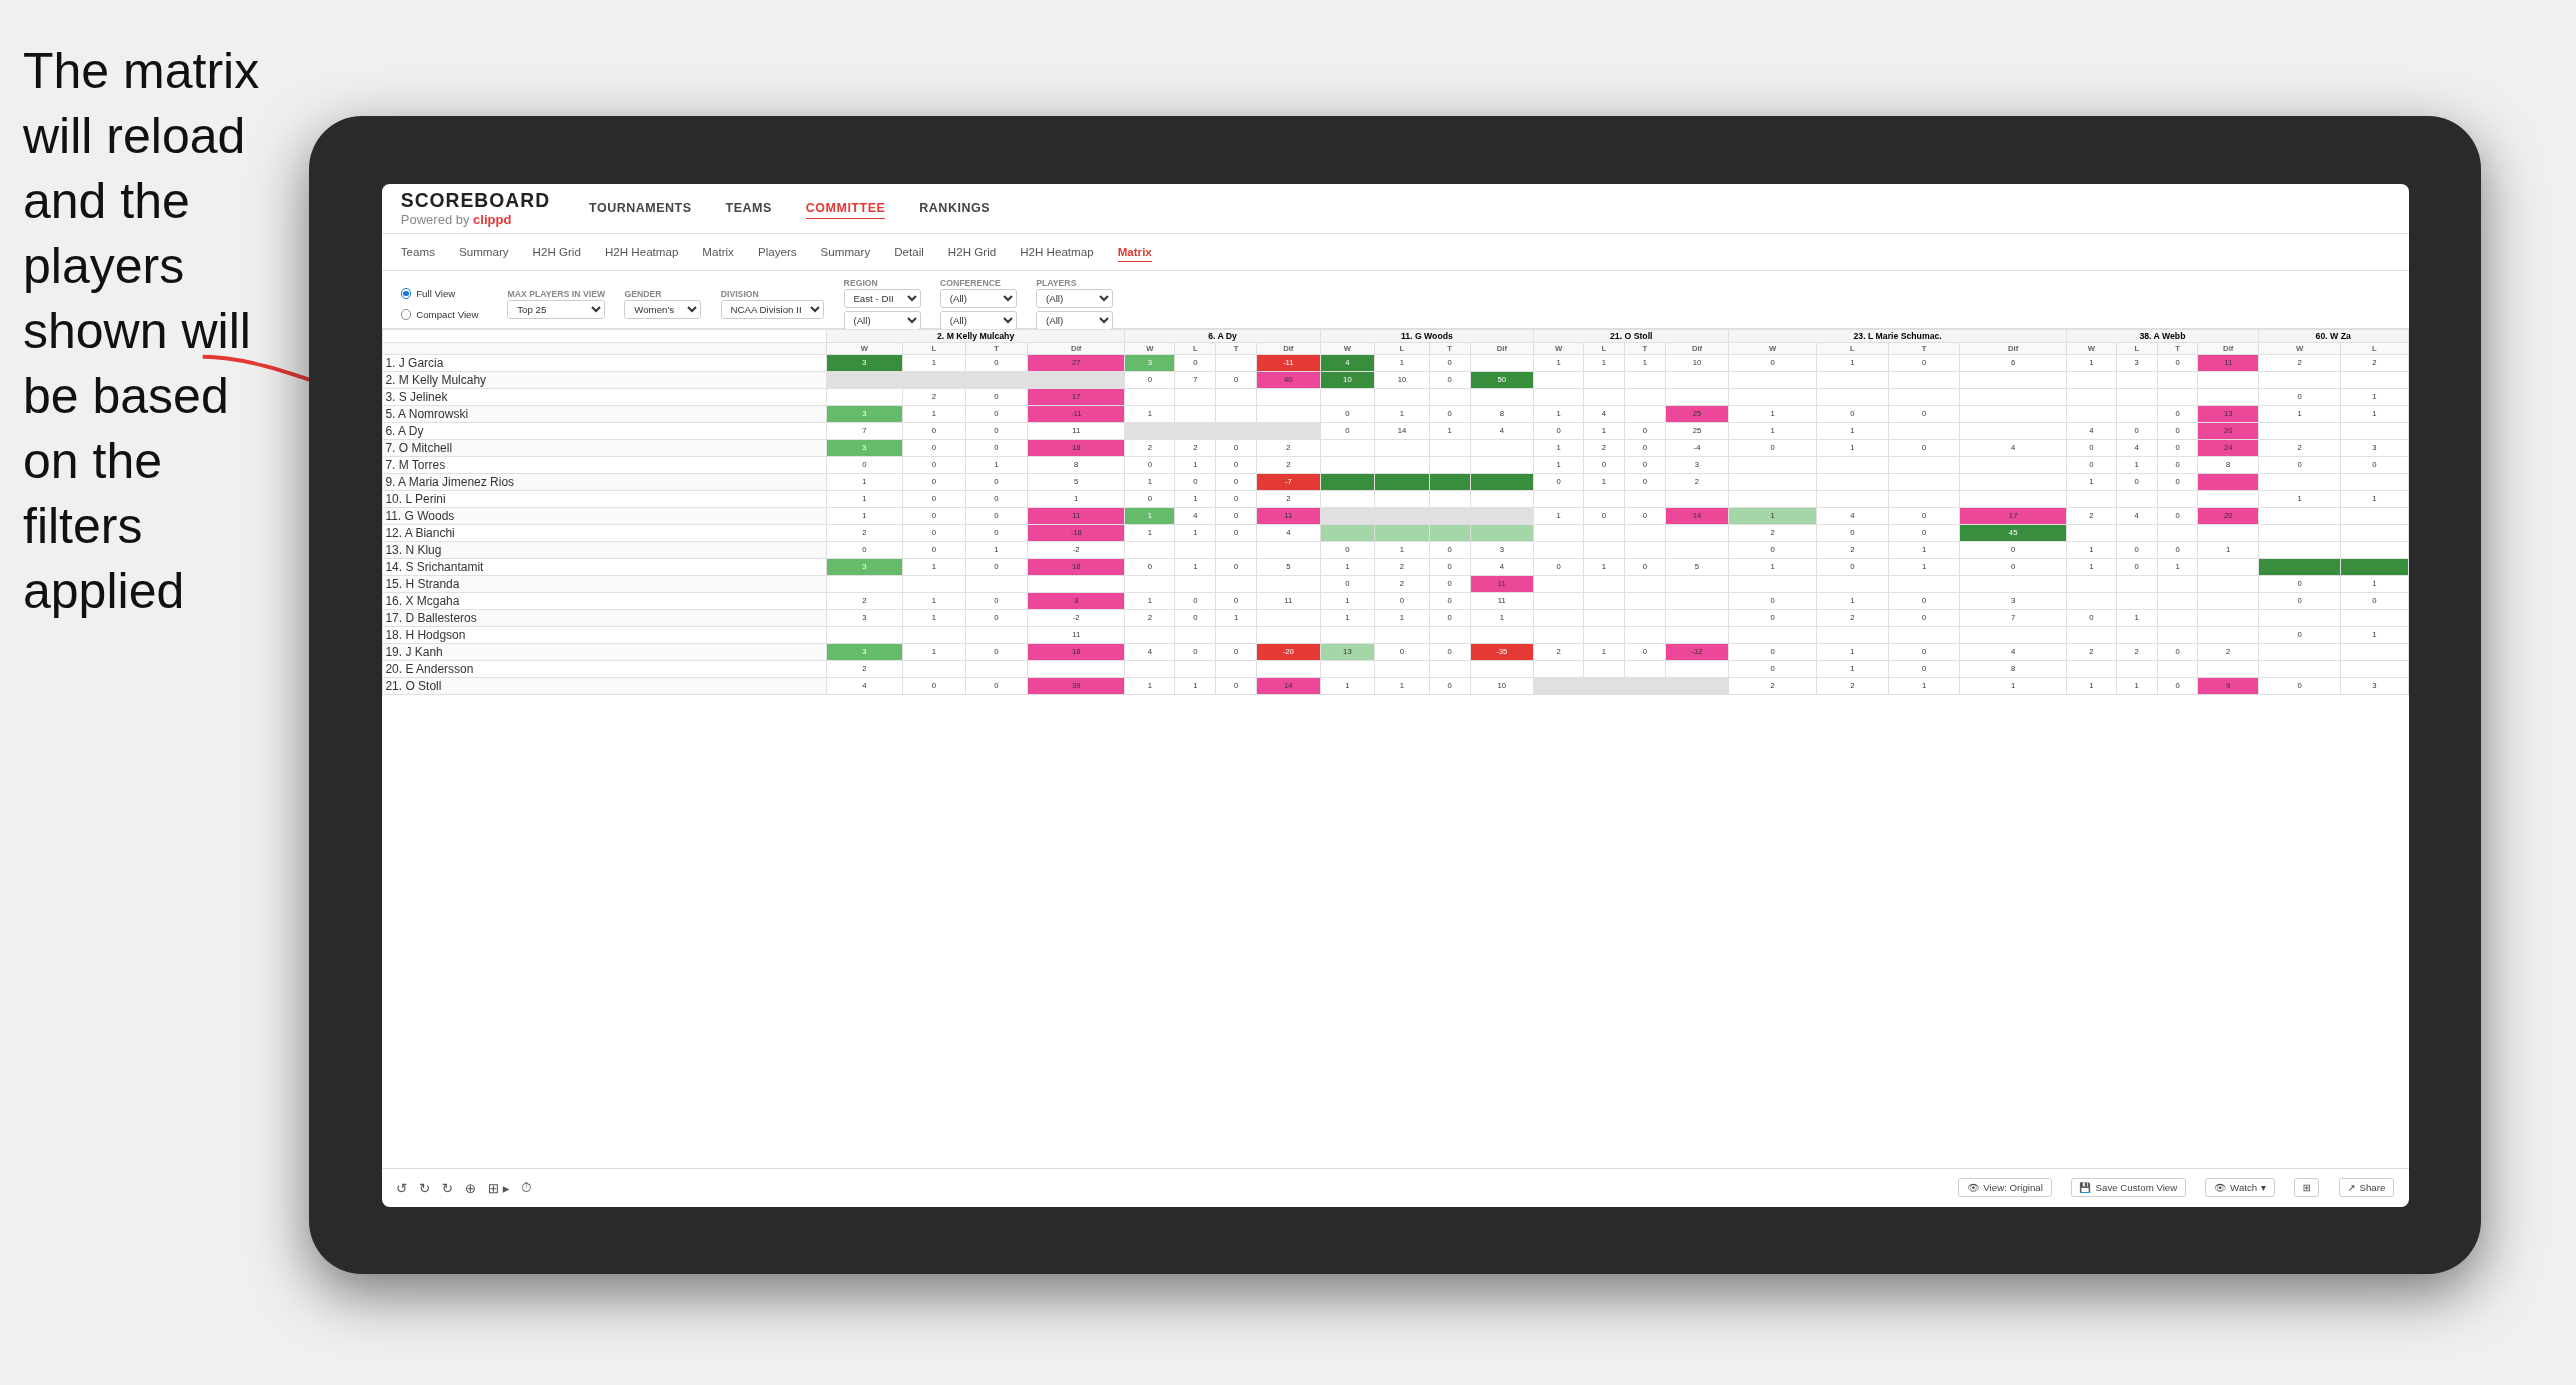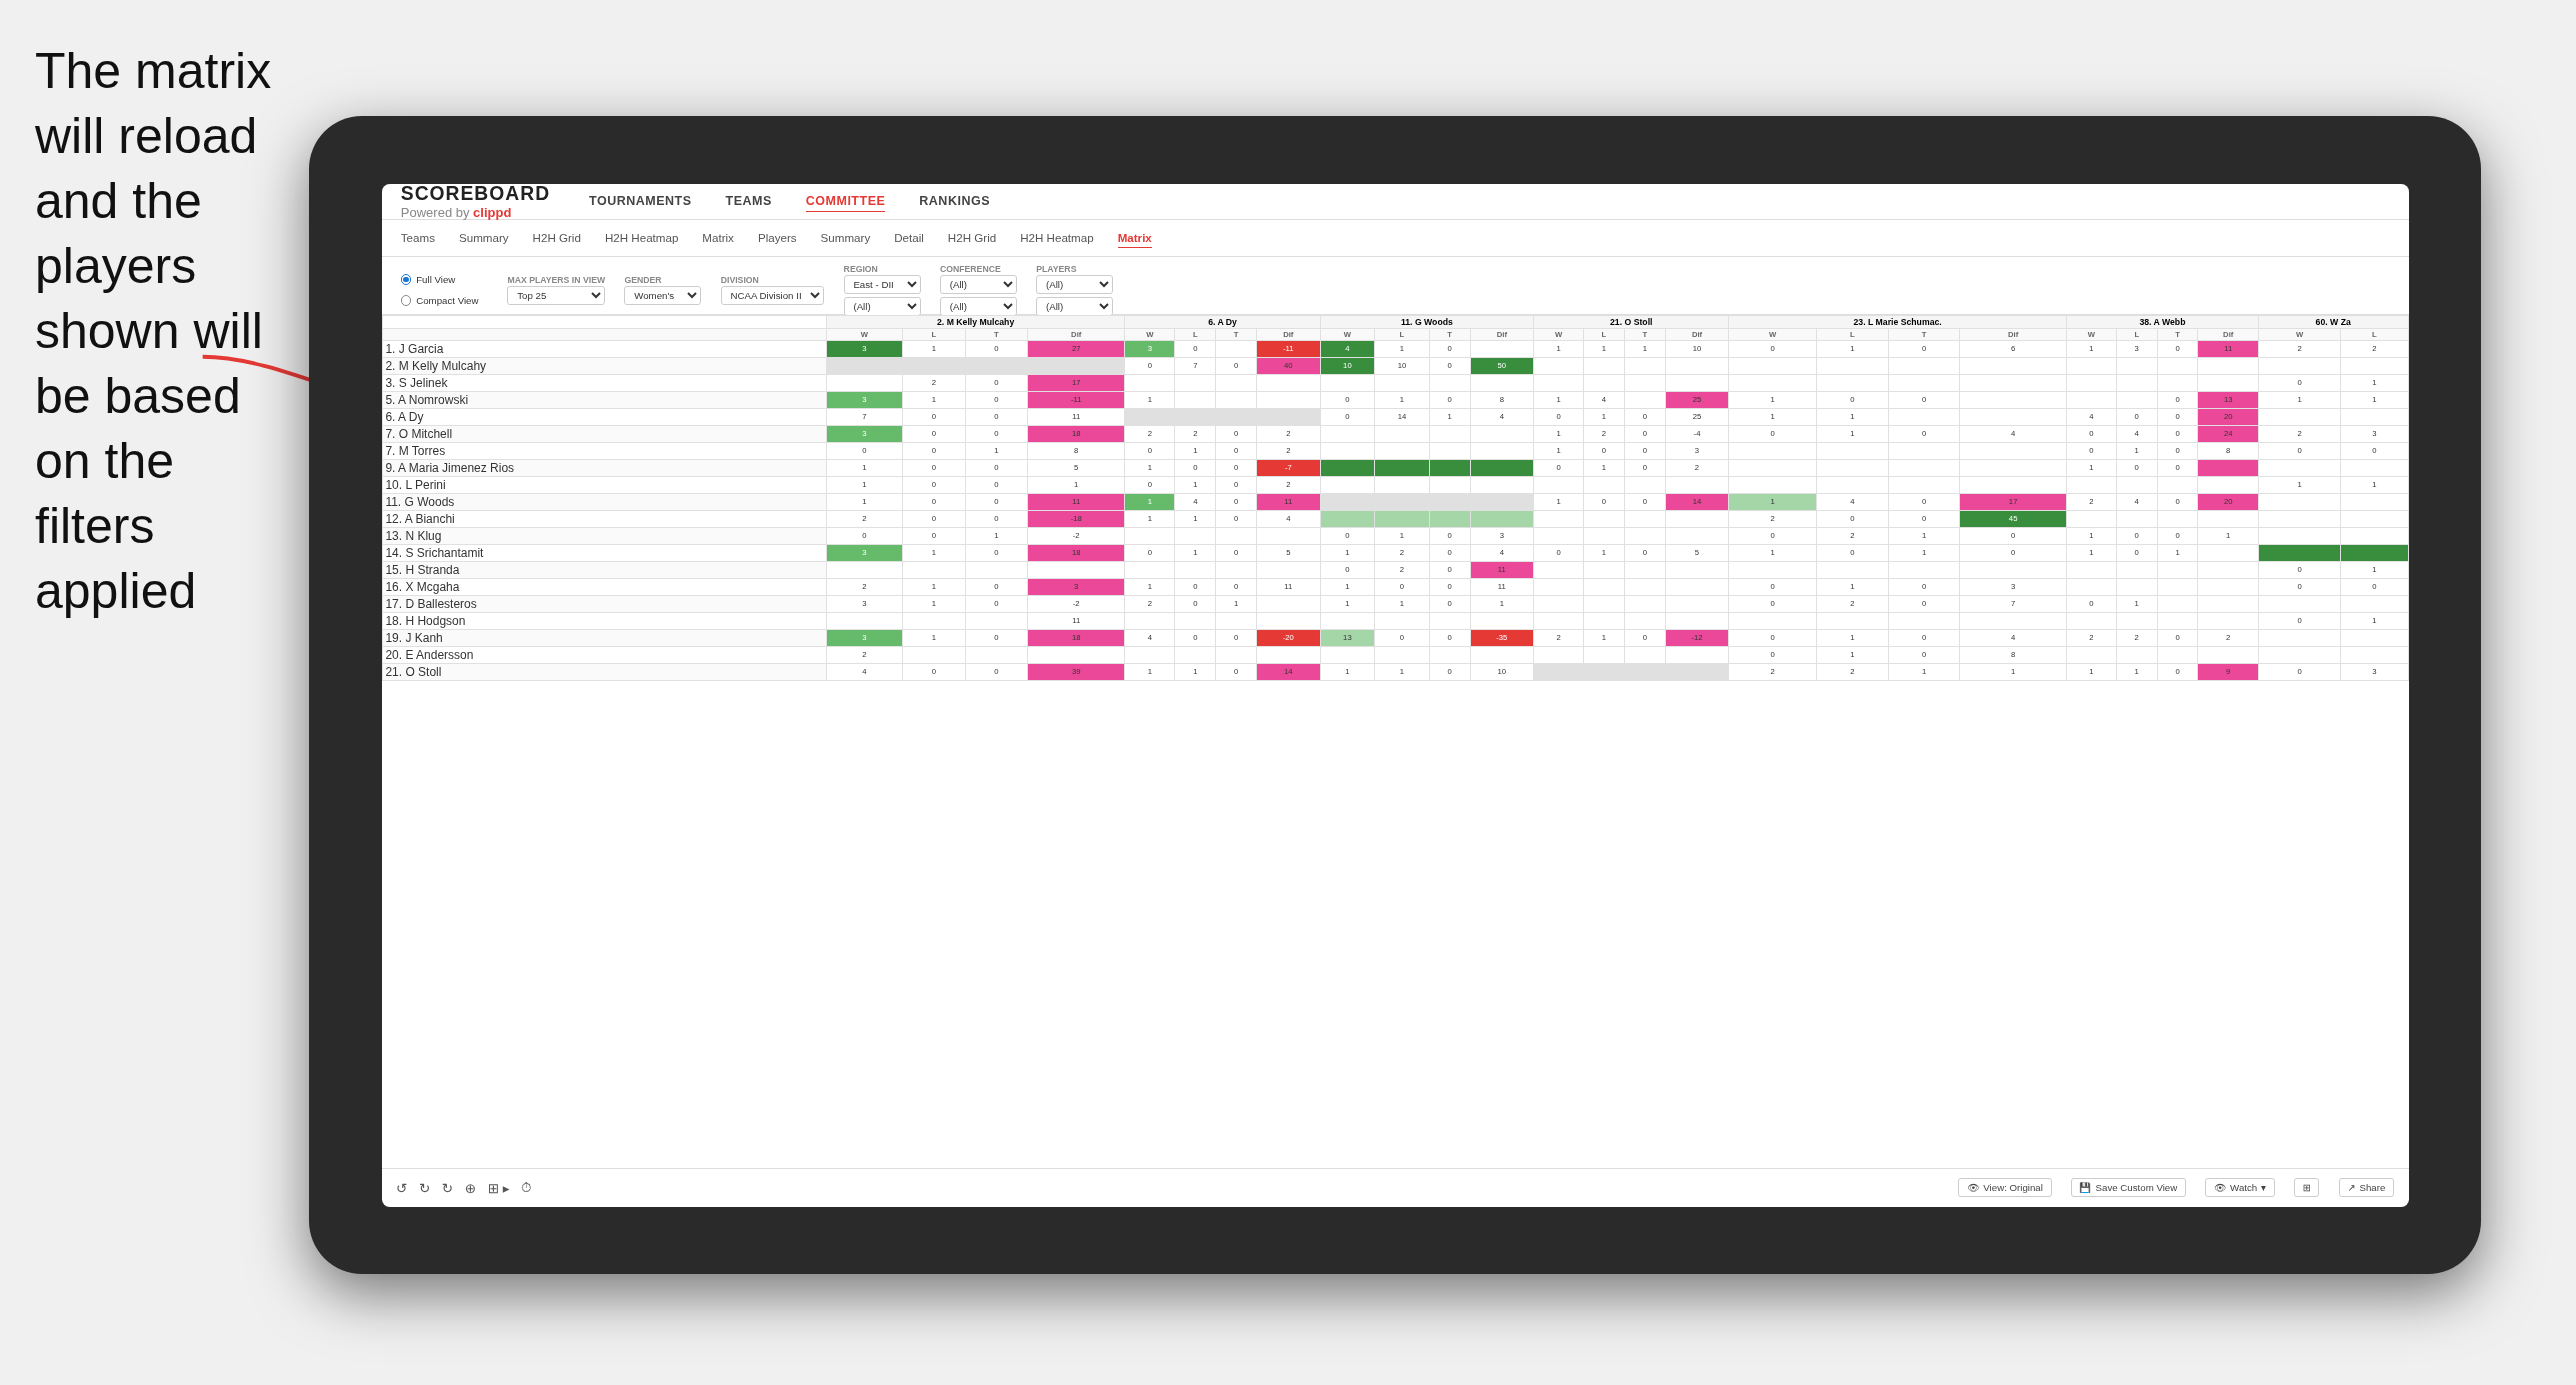--- a/index.html
+++ b/index.html
@@ -15,7 +15,7 @@
     
     .annotation-text {
       position: absolute;
-      left: 35px;
+      left: 23px;
       top: 39px;
       font-size: 50px;
       font-weight: 400;

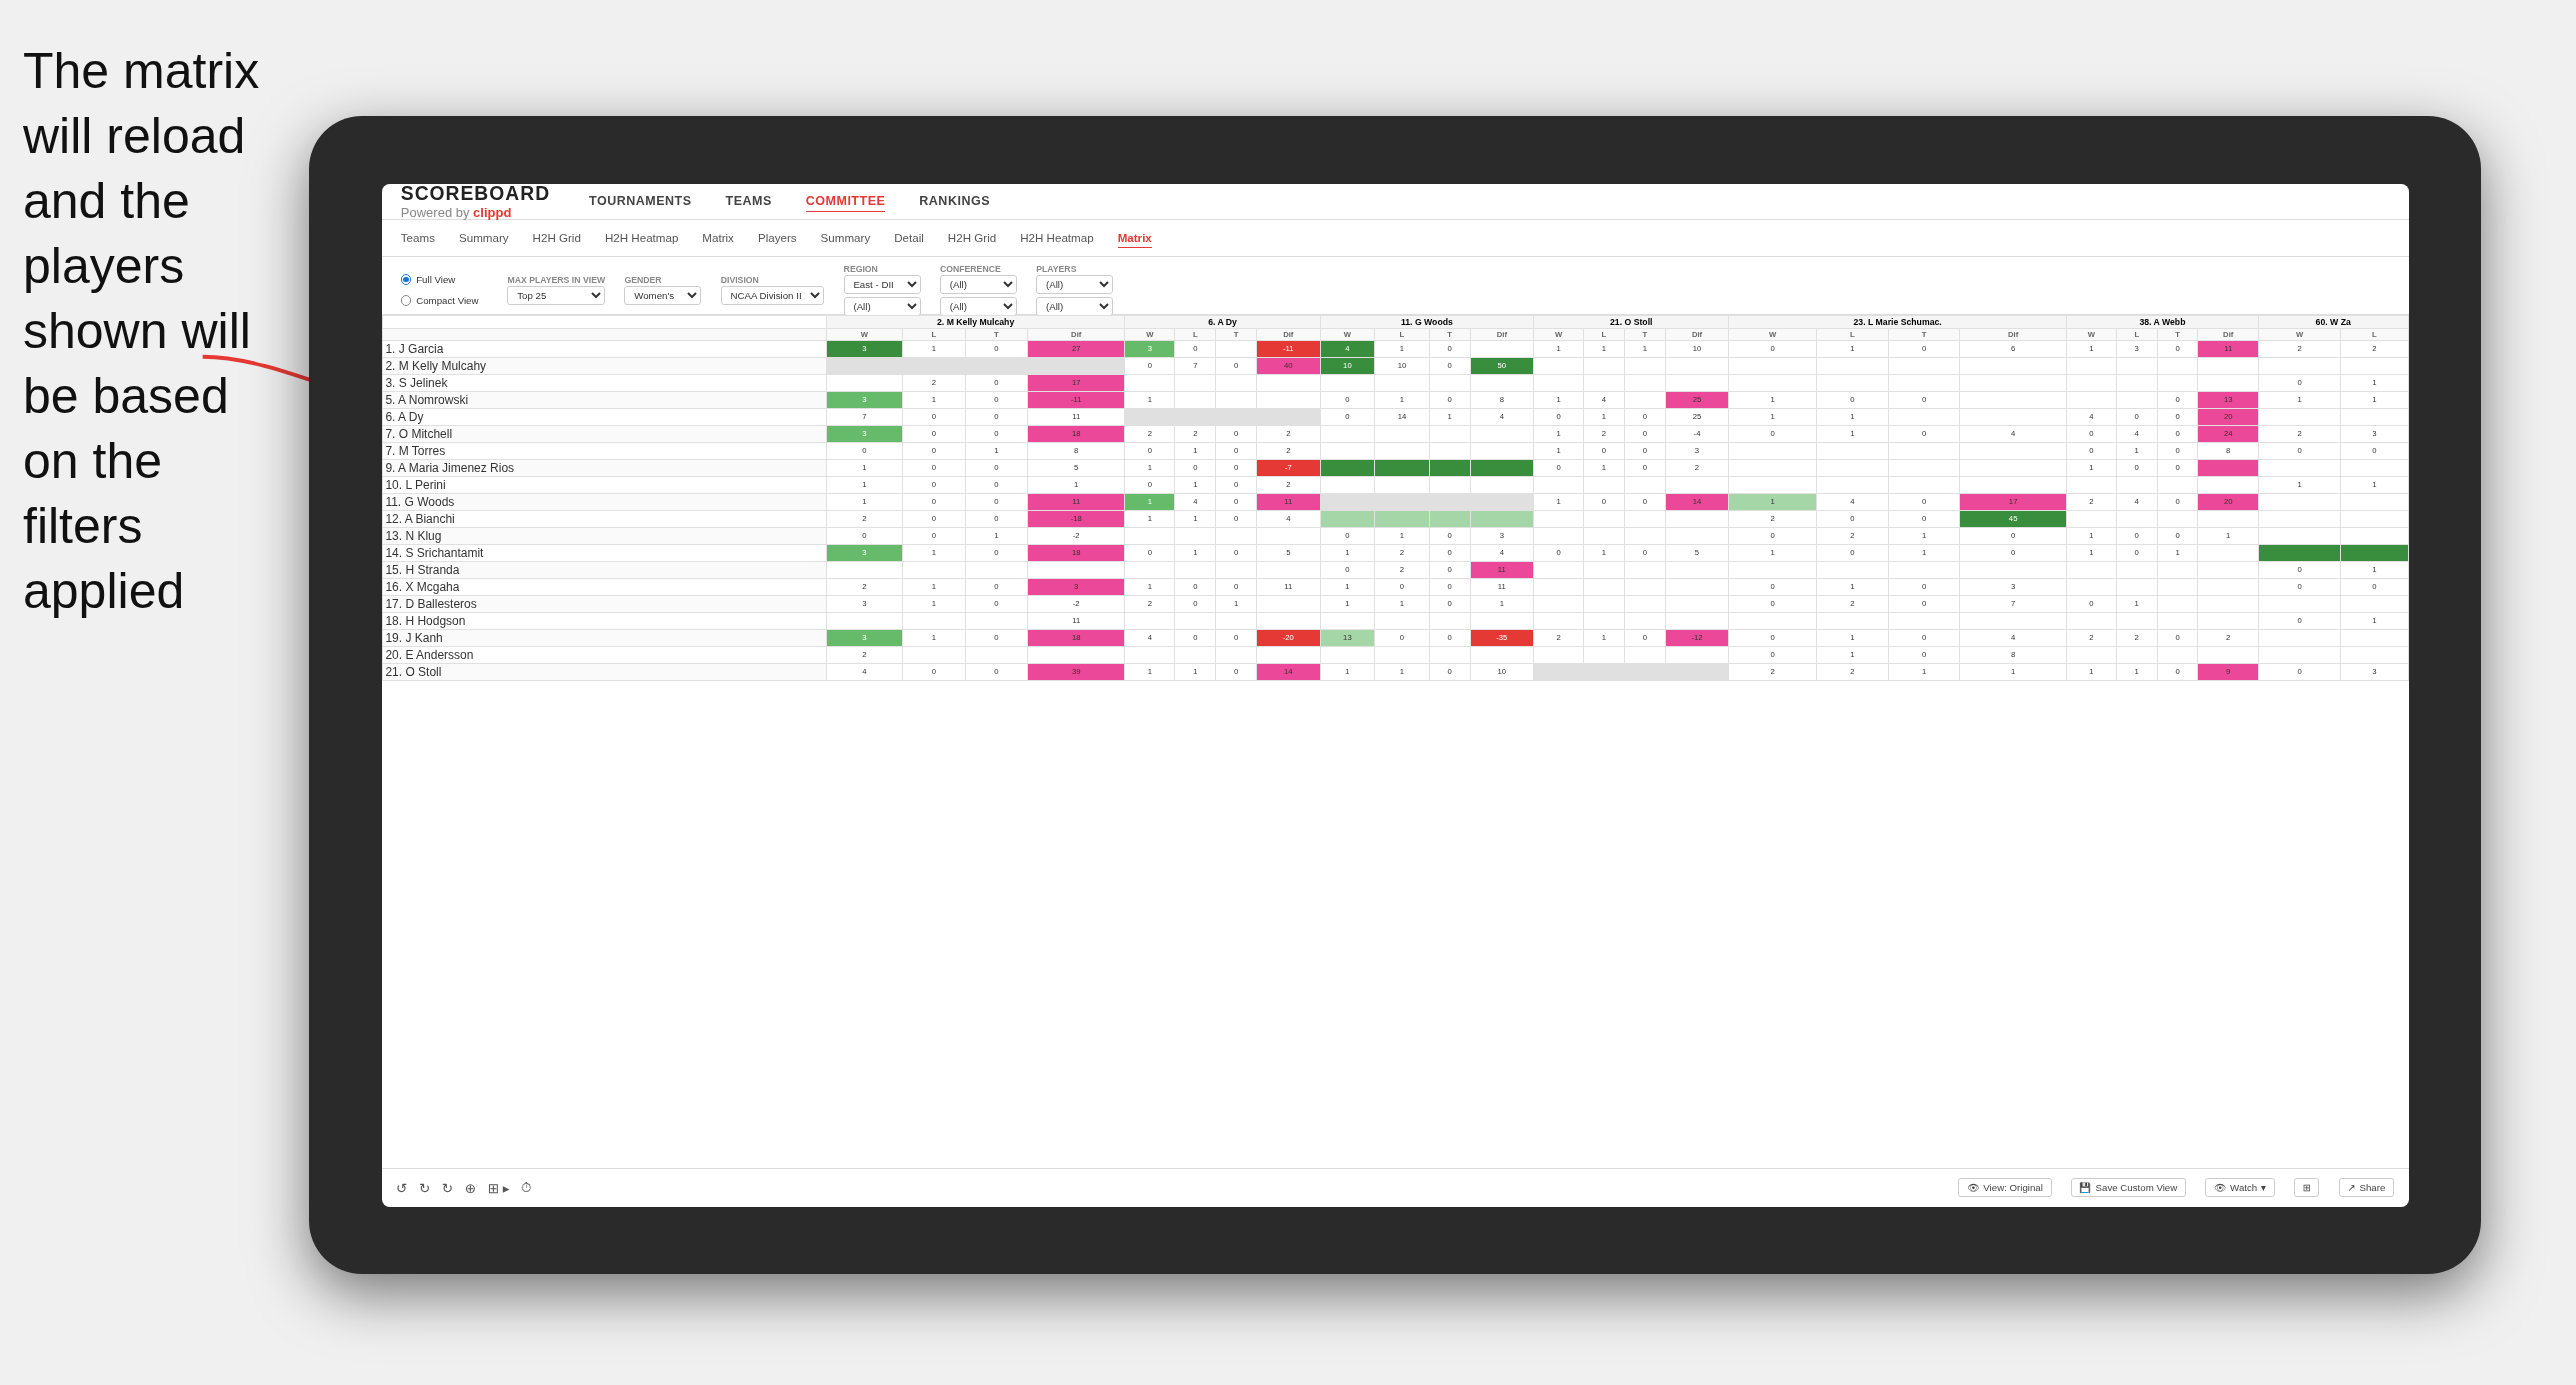--- a/index.html
+++ b/index.html
@@ -67,7 +67,7 @@
       display: flex;
       align-items: center;
       padding: 0 19.3px;
-      height: 36px;
+      height: 50px;
       border-bottom: 1px solid #ddd;
       flex-shrink: 0;
     }

